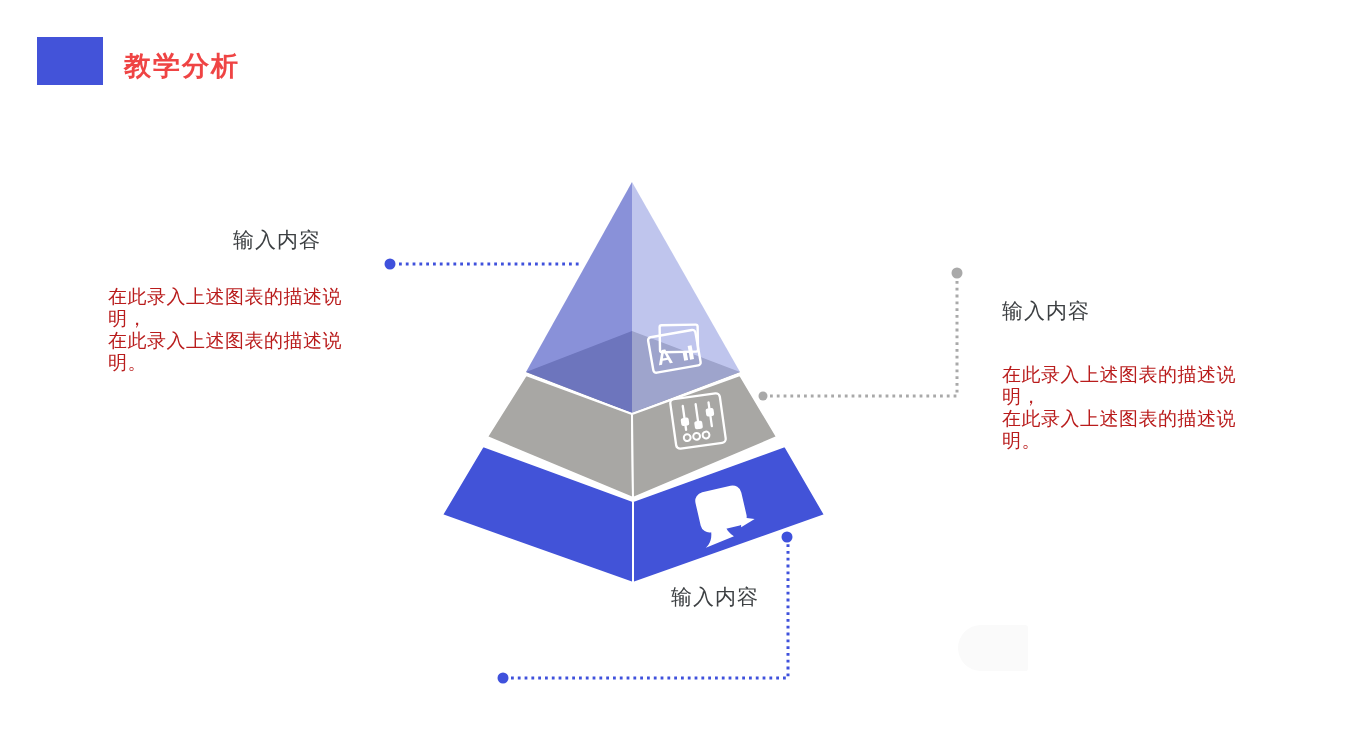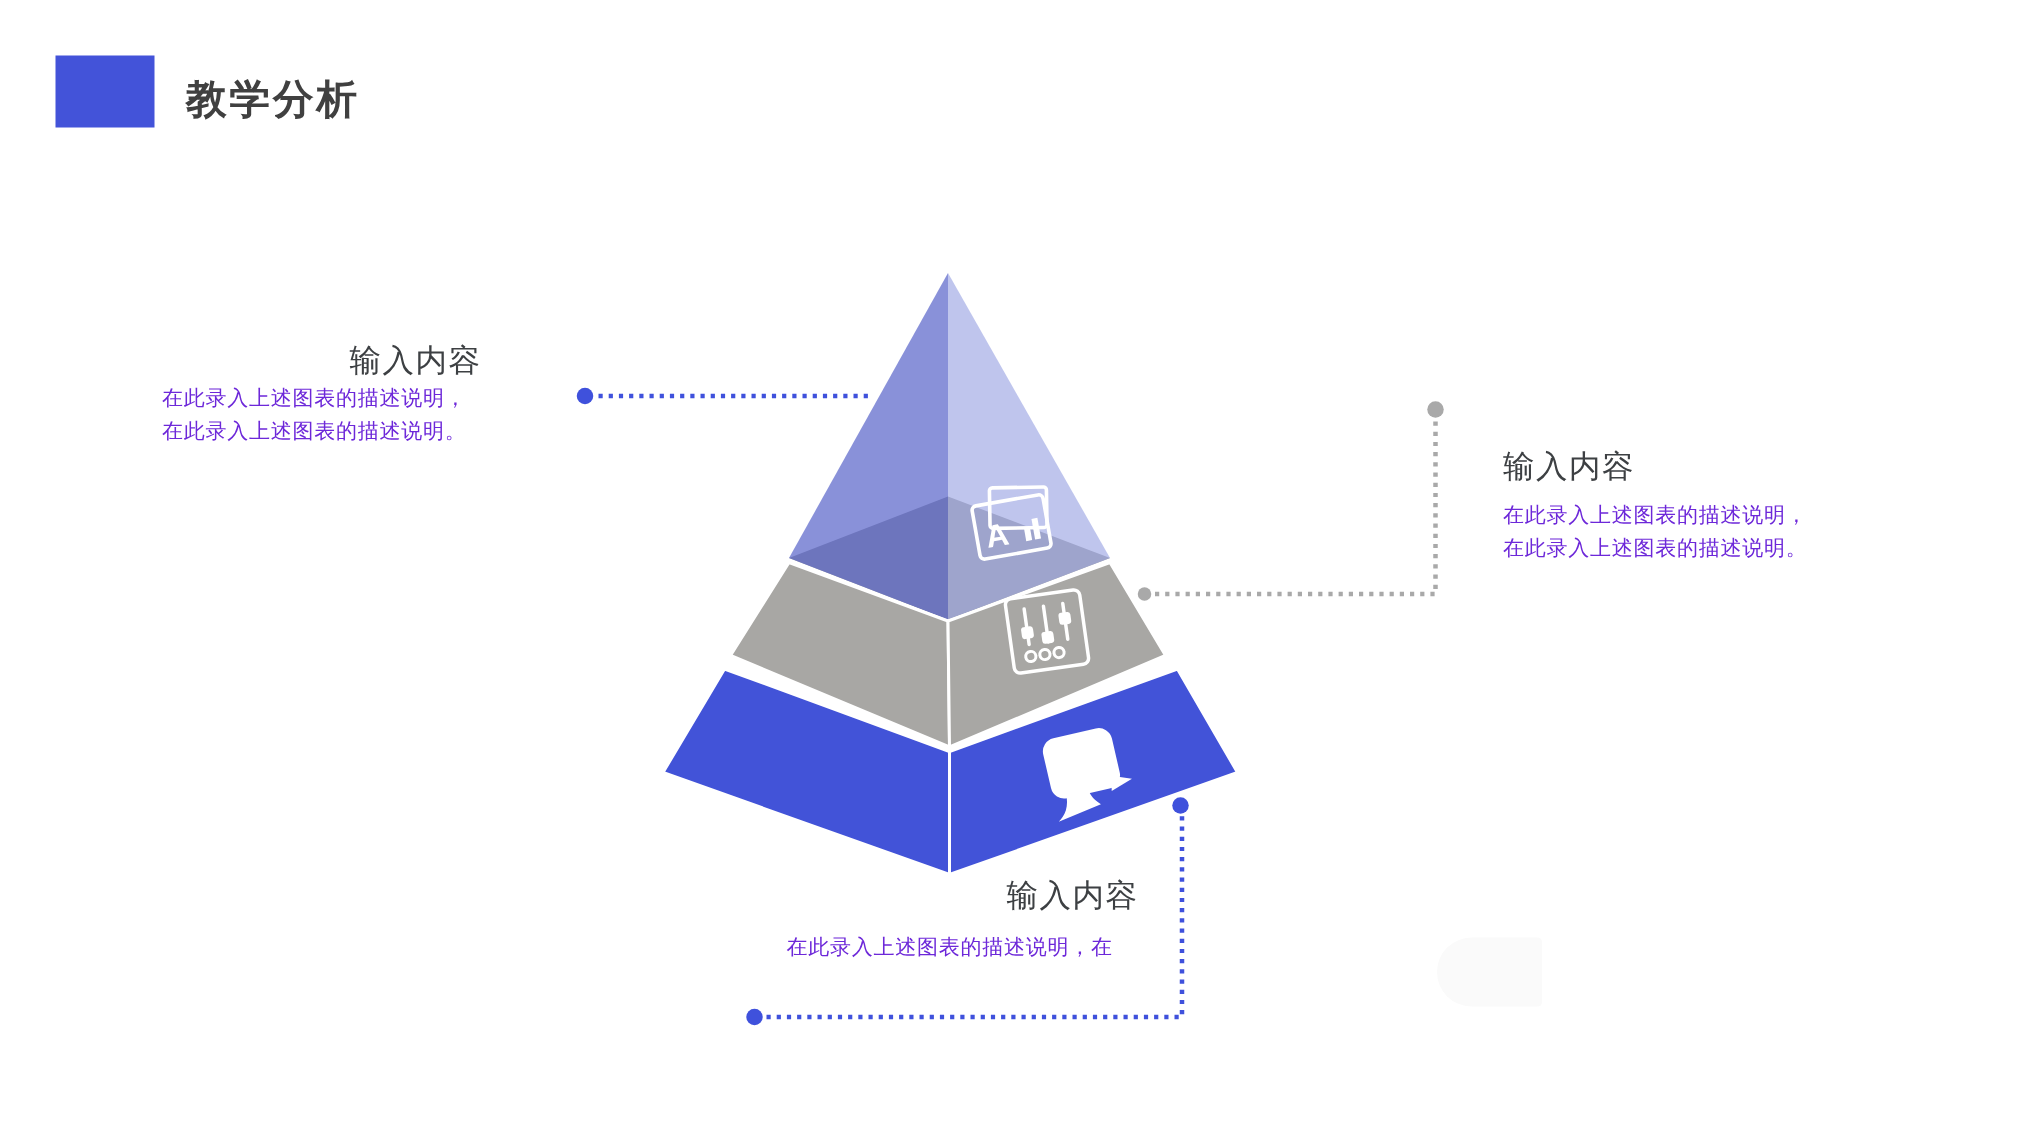--- a/index.html
+++ b/index.html
@@ -32,7 +32,7 @@
     font-size: 27px;
     font-weight: 600;
     letter-spacing: 2px;
-    color: #404040;
+    color: #ef4444;
     white-space: nowrap;
   }
   .gfx {

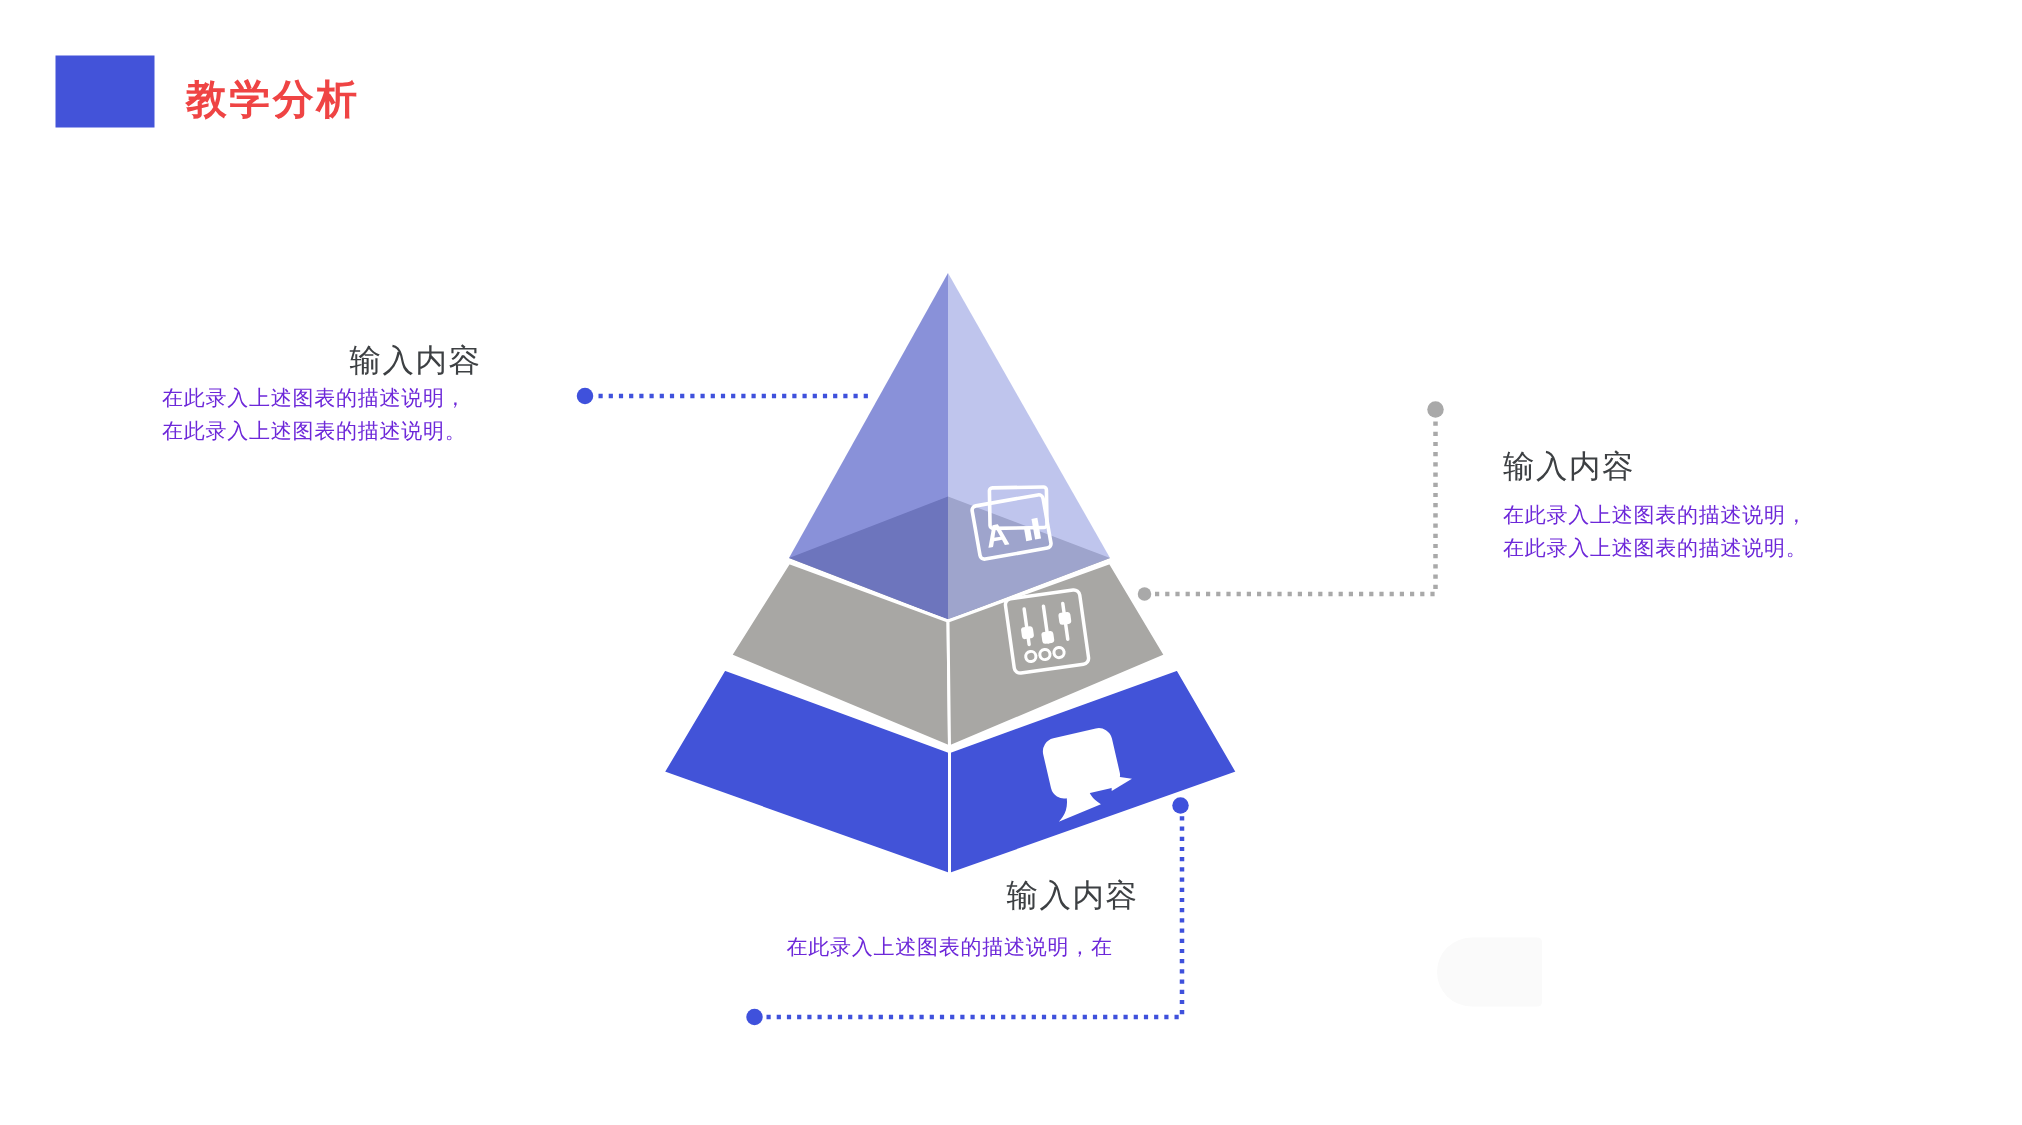--- a/index.html
+++ b/index.html
@@ -53,10 +53,11 @@
   }
   .callout-body {
     position: absolute;
-    font-size: 14px;
+    font-size: 19px;
     line-height: 22px;
-    color: #6d28d9;
+    color: #b91c1c;
     letter-spacing: 0.5px;
+    margin-top: 32px;
   }
   .body-left   { text-align: left; }
   .body-center { text-align: center; }

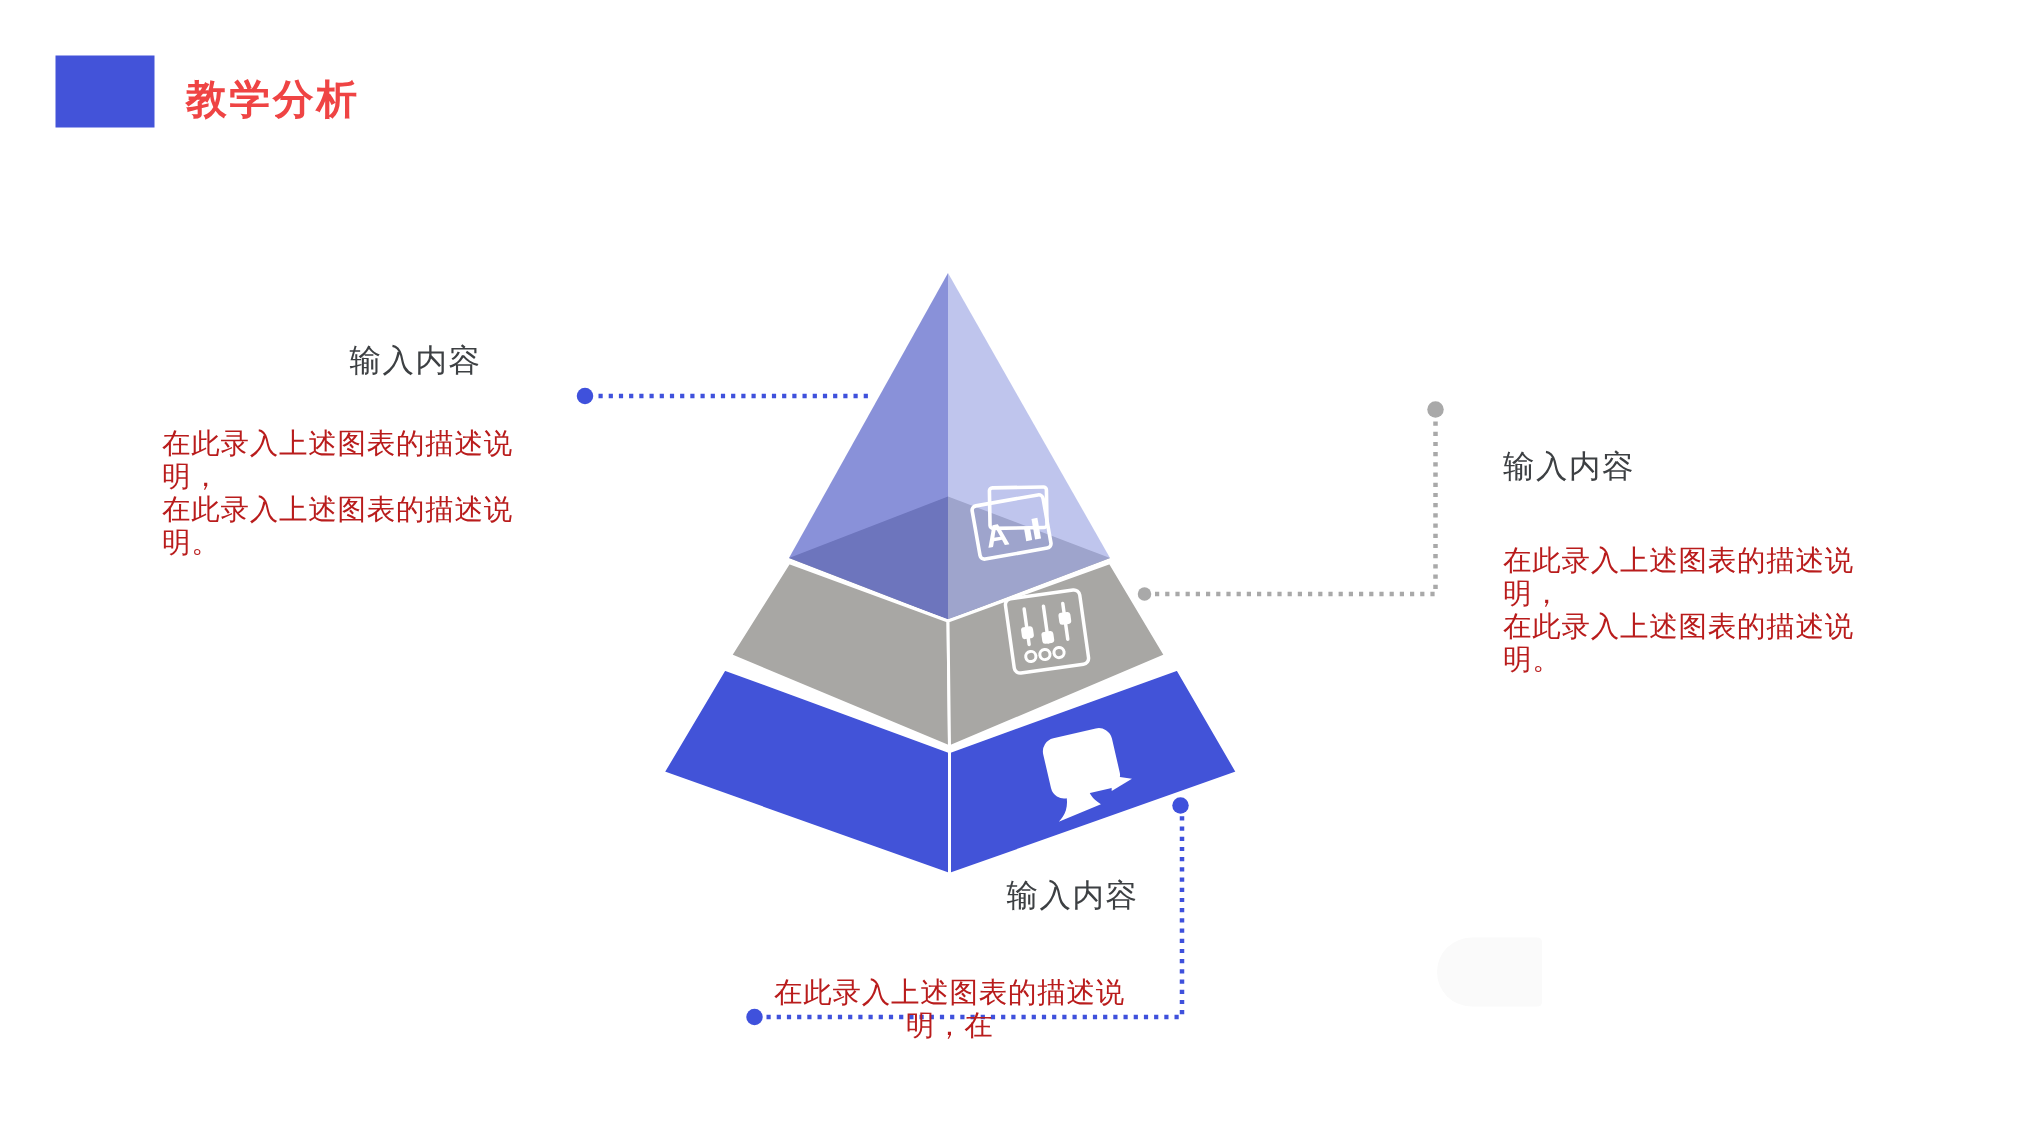--- a/index.html
+++ b/index.html
@@ -150,7 +150,6 @@
   <div class="callout">
     <div class="callout-heading" style="left:671px; top:583px;">输入内容</div>
     <div class="callout-body body-center" style="left:498px; top:620px; width:270px;">
-      <div>在此录入上述图表的描述说明，在</div>
     </div>
   </div>
 

